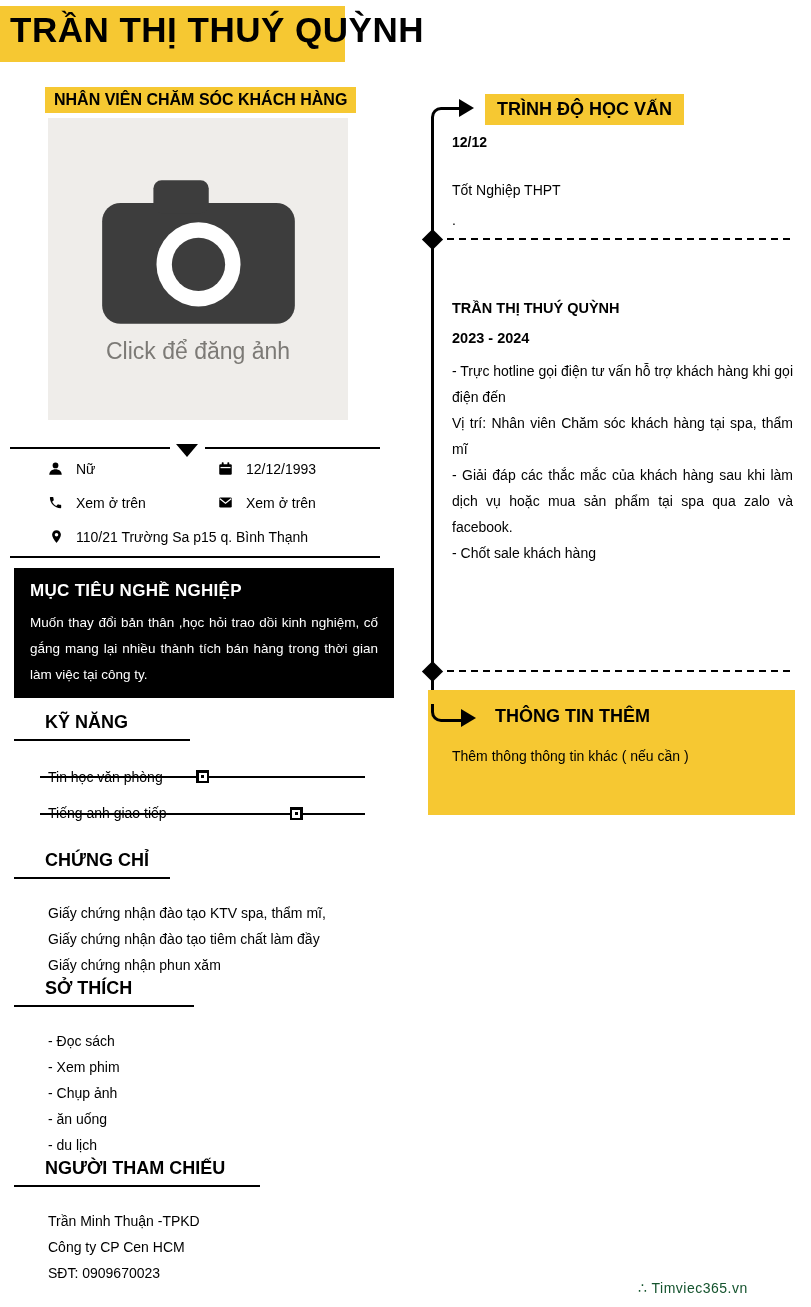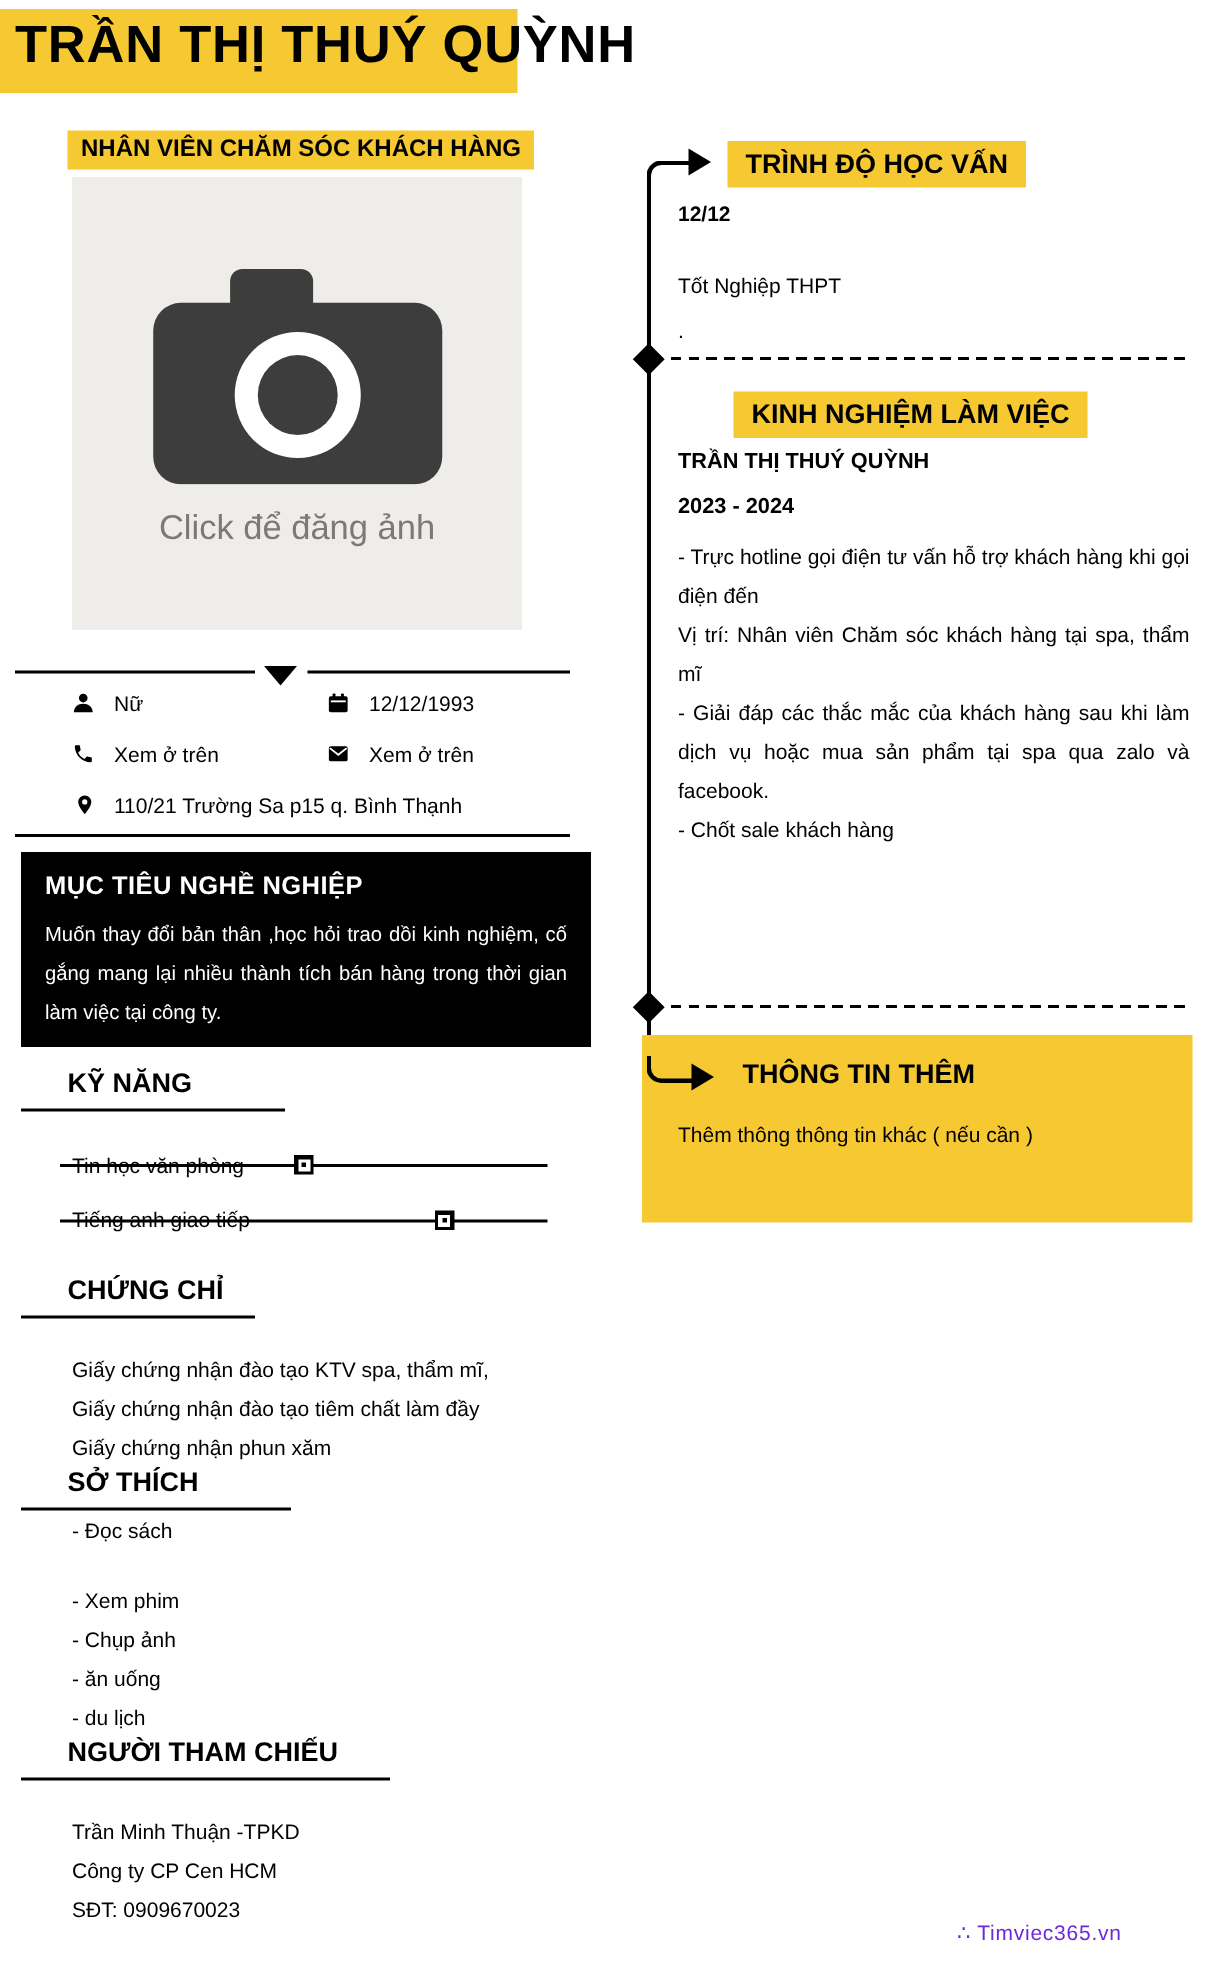--- a/index.html
+++ b/index.html
@@ -165,7 +165,6 @@
   <div class="abs diamond" id="diamond-1"></div>
   <div class="abs dashed" id="dashed-1"></div>
 
-  <div class="abs yellow-head" id="exp-heading">KINH NGHIỆM LÀM VIỆC</div>
   <div class="abs" id="exp-company">TRẦN THỊ THUÝ QUỲNH</div>
   <div class="abs" id="exp-period">2023 - 2024</div>
   <div class="abs" id="exp-details">

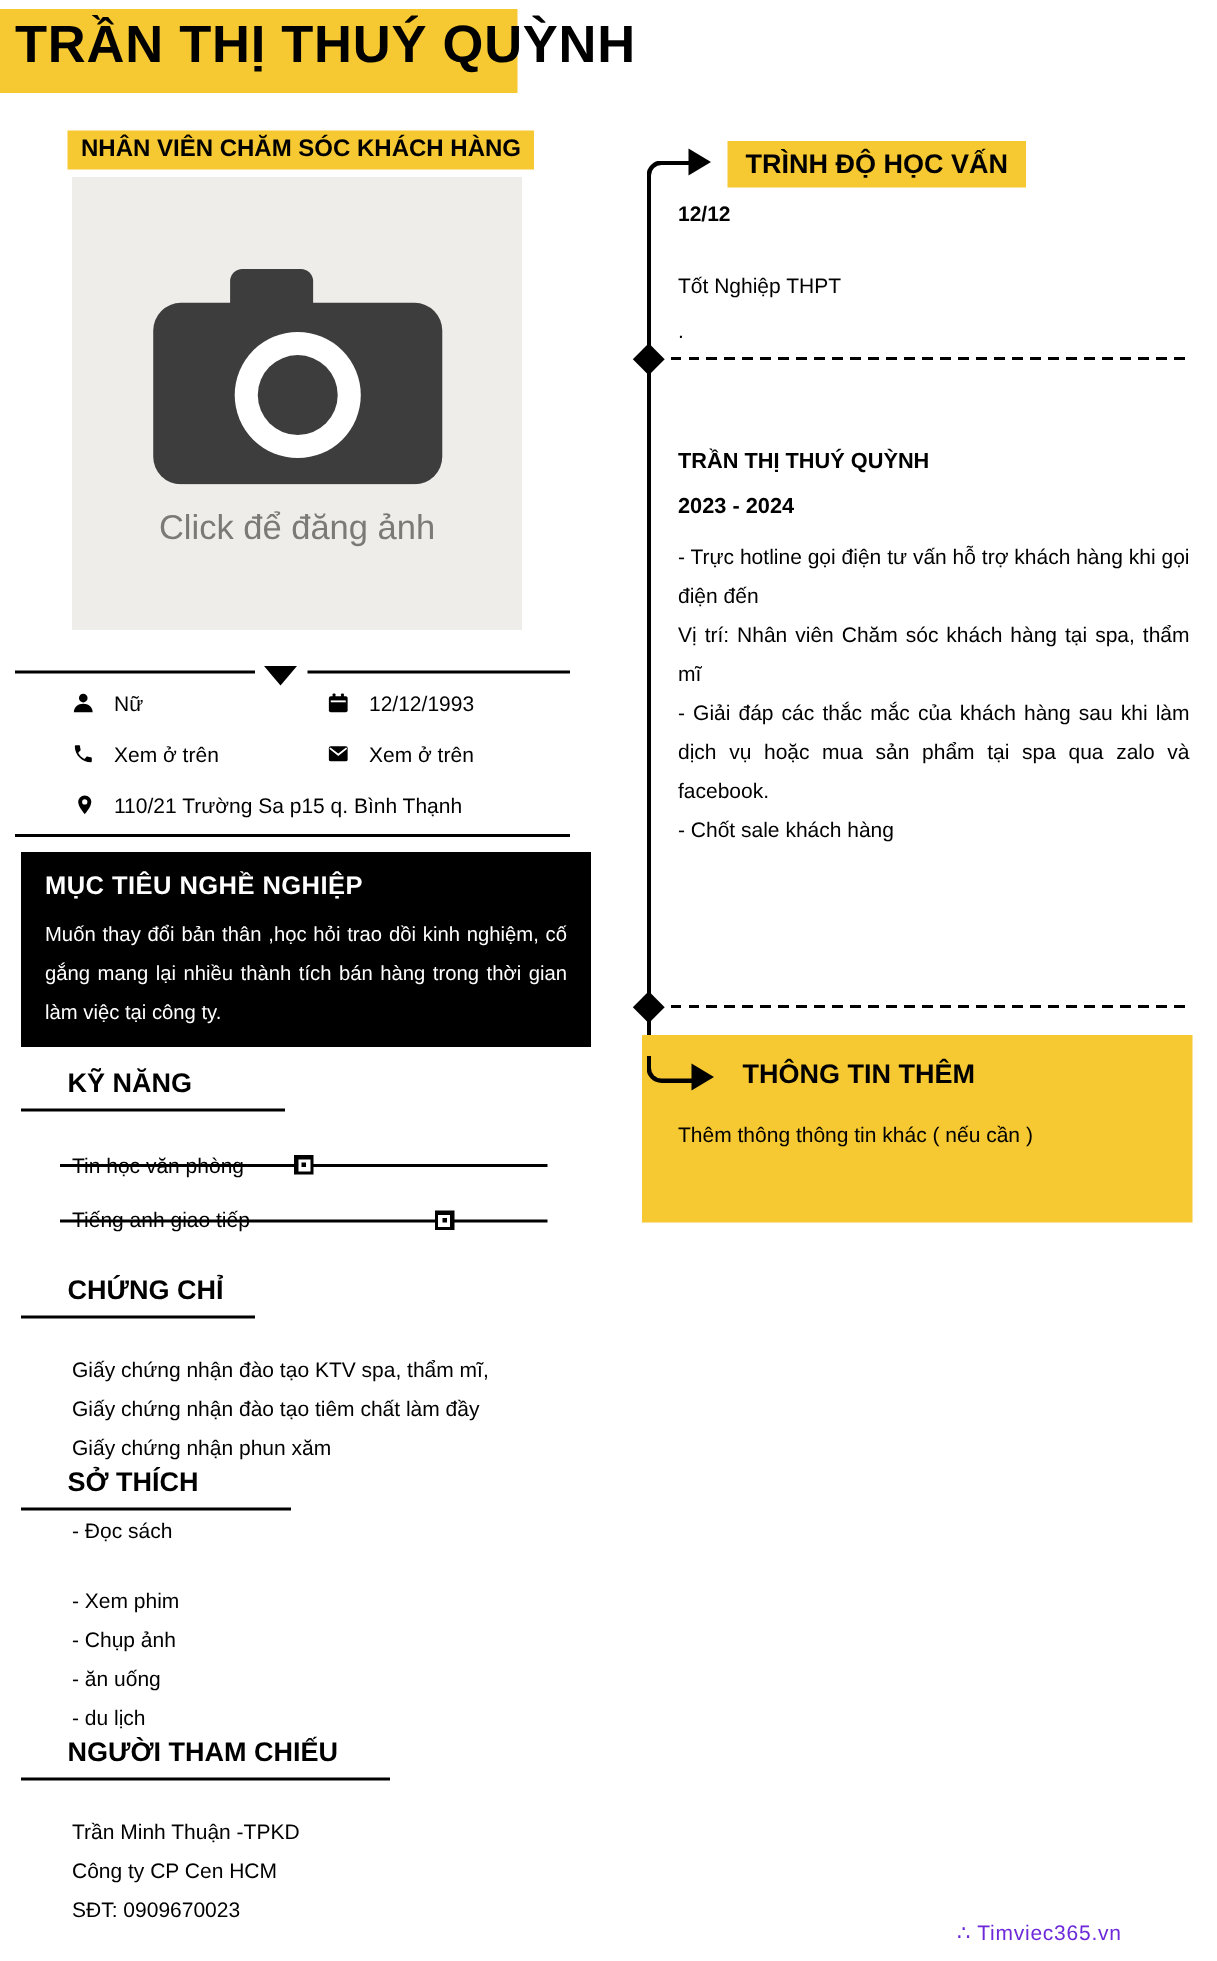--- a/index.html
+++ b/index.html
@@ -142,7 +142,7 @@
 
   <div class="abs sec-head" style="left:45px;top:978px">SỞ THÍCH</div>
   <div class="abs sec-underline" style="left:14px;top:1005px;width:180px"></div>
-  <div class="abs body-text" style="left:48px;top:996px">- Đọc sách</div>
+  <div class="abs body-text" style="left:48px;top:1017px">- Đọc sách</div>
   <div class="abs body-text" style="left:48px;top:1043px">- Xem phim</div>
   <div class="abs body-text" style="left:48px;top:1069px">- Chụp ảnh</div>
   <div class="abs body-text" style="left:48px;top:1095px">- ăn uống</div>

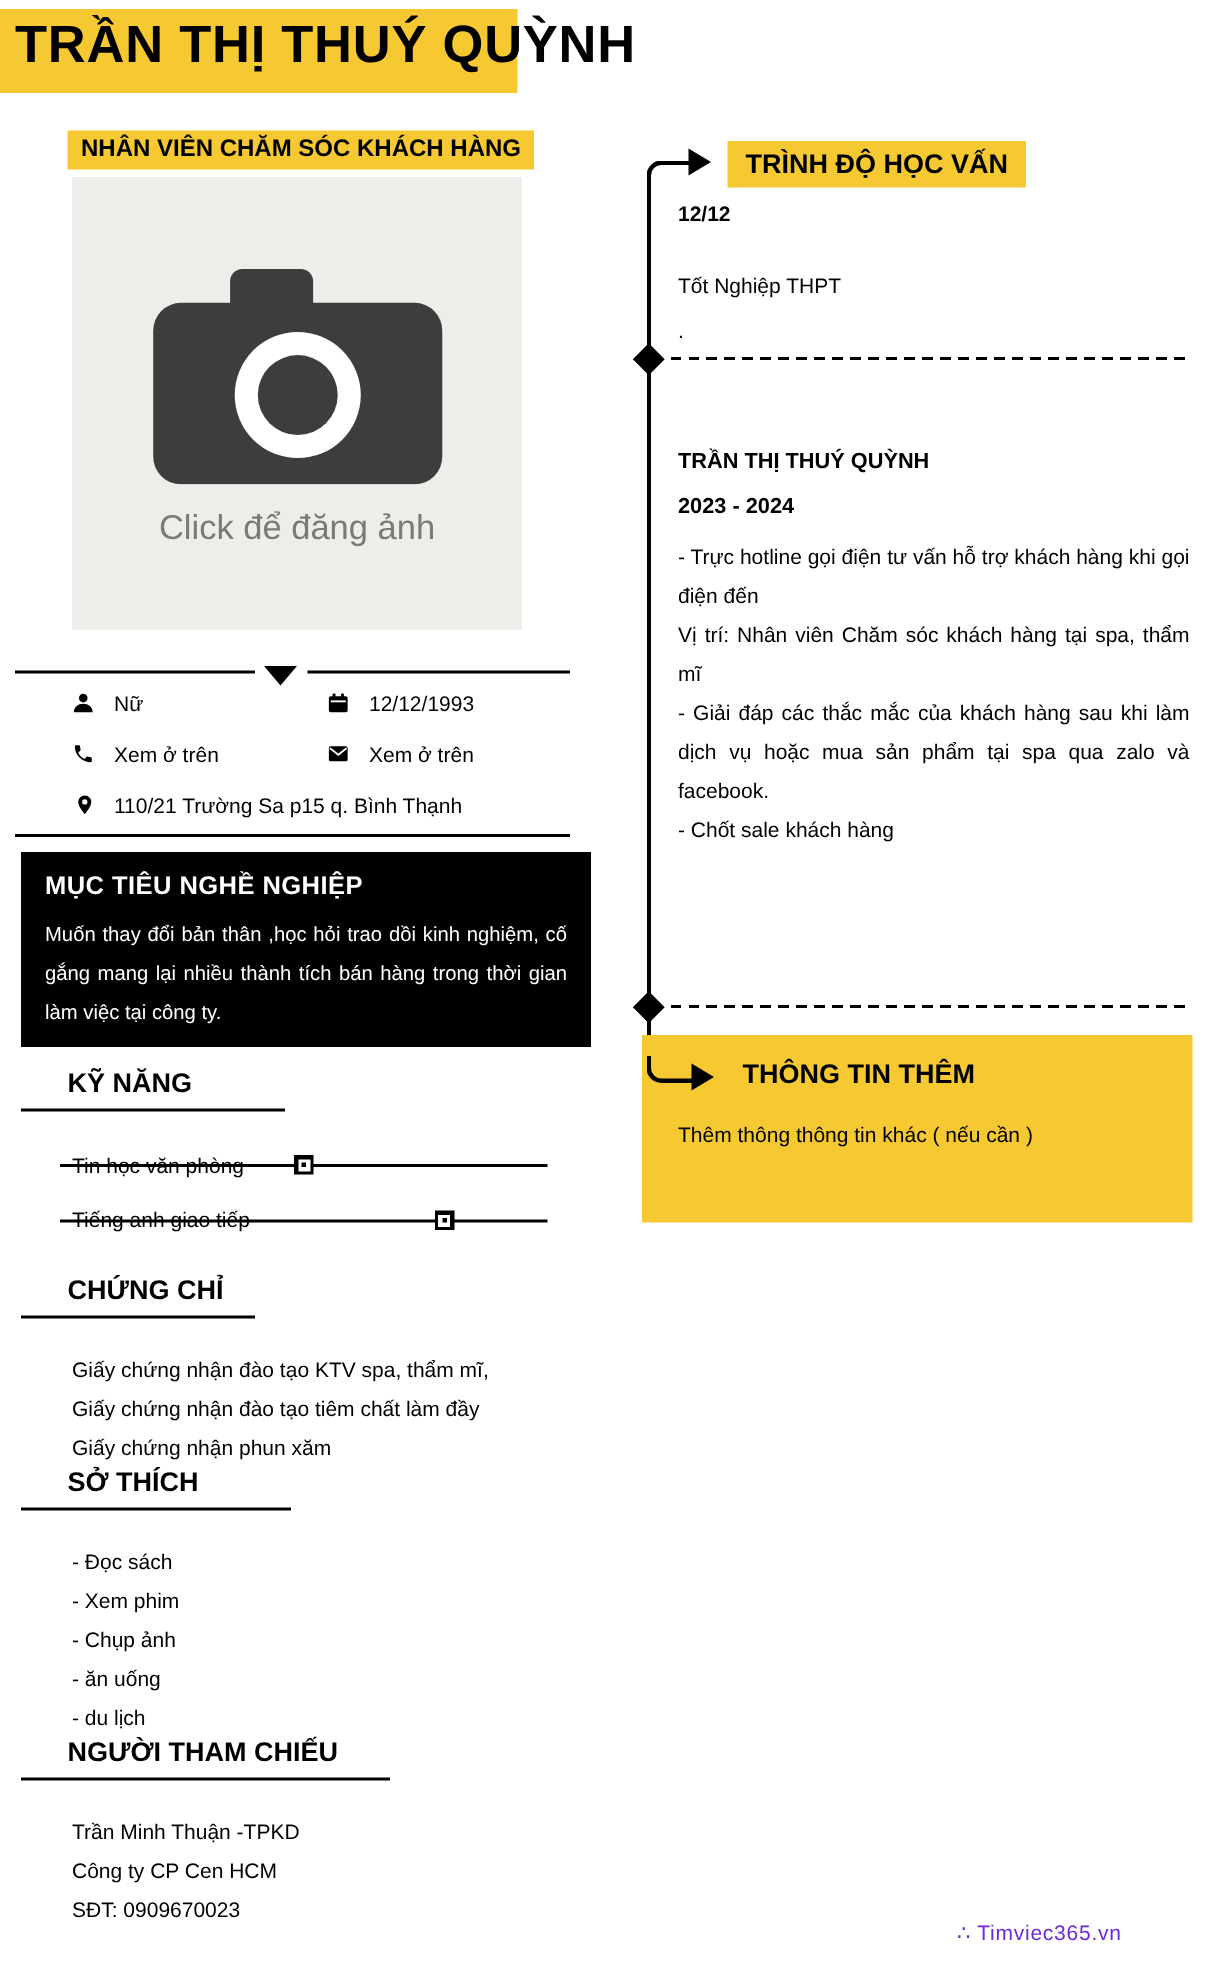--- a/index.html
+++ b/index.html
@@ -53,7 +53,7 @@
   #info-box{left:428px;top:690px;width:367px;height:125px;background:var(--accent,#F6C832);}
   #info-heading{left:495px;top:706px;font-size:18px;font-weight:bold;white-space:nowrap;}
   #info-text{left:452px;top:748px;font-size:14px;white-space:nowrap;}
-  #watermark{left:638px;top:1280px;font-size:14px;color:#6d28d9;letter-spacing:.5px;white-space:nowrap;}
+  #watermark{left:638px;top:1280px;font-size:14px;color:#14532d;letter-spacing:.5px;white-space:nowrap;}
 </style>
 </head>
 <body>

